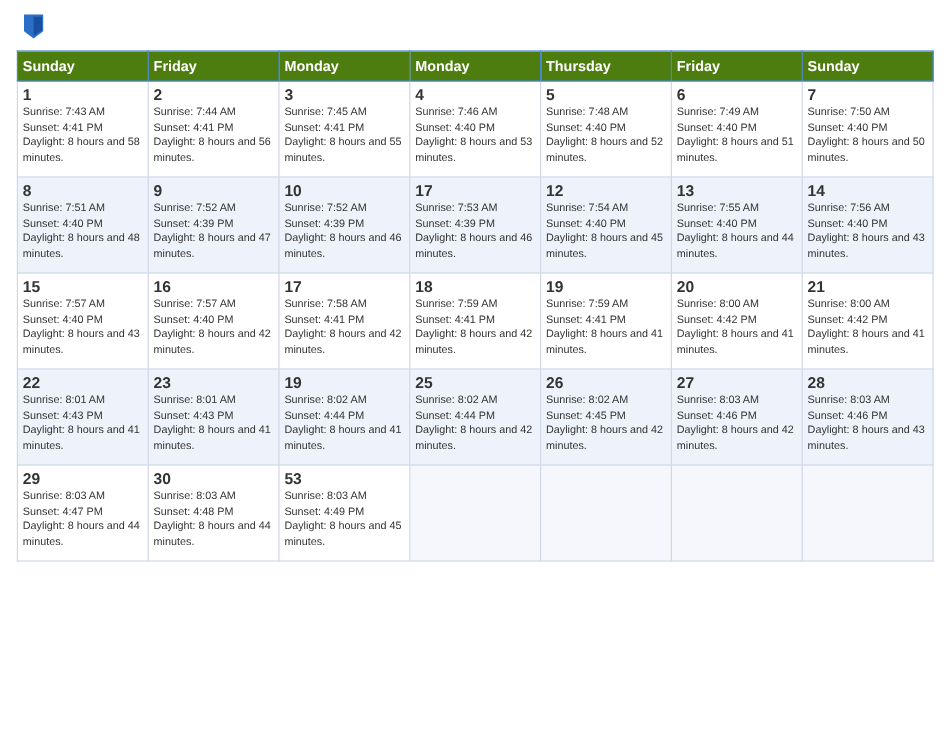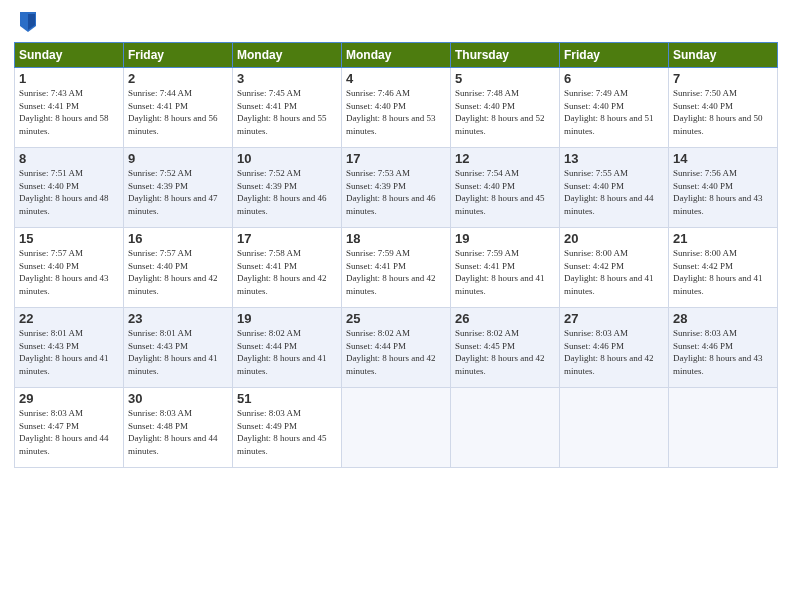--- a/index.html
+++ b/index.html
@@ -87,7 +87,6 @@
       font-size: 9px;
       line-height: 1.4;
       color: #333;
-      font-family: Liberation Serif, serif;
     }
     td.empty {
       background: #f5f7fc;

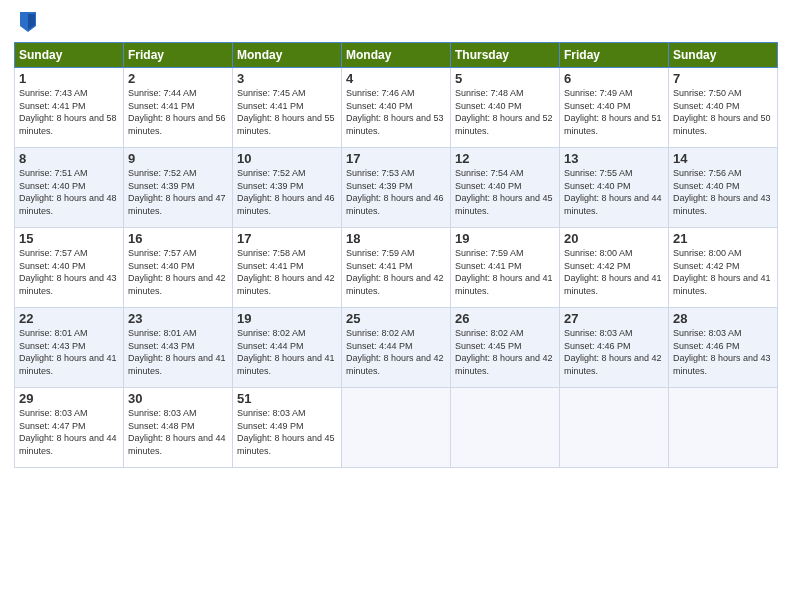--- a/index.html
+++ b/index.html
@@ -167,7 +167,7 @@
         <tr>
           <td><span class="day-number">29</span><span class="day-info">Sunrise: 8:03 AM<br>Sunset: 4:47 PM<br>Daylight: 8 hours and 44 minutes.</span></td>
           <td><span class="day-number">30</span><span class="day-info">Sunrise: 8:03 AM<br>Sunset: 4:48 PM<br>Daylight: 8 hours and 44 minutes.</span></td>
-          <td><span class="day-number">51</span><span class="day-info">Sunrise: 8:03 AM<br>Sunset: 4:49 PM<br>Daylight: 8 hours and 45 minutes.</span></td>
+          <td><span class="day-number">53</span><span class="day-info">Sunrise: 8:03 AM<br>Sunset: 4:49 PM<br>Daylight: 8 hours and 45 minutes.</span></td>
           <td class="empty"></td>
           <td class="empty"></td>
           <td class="empty"></td>

